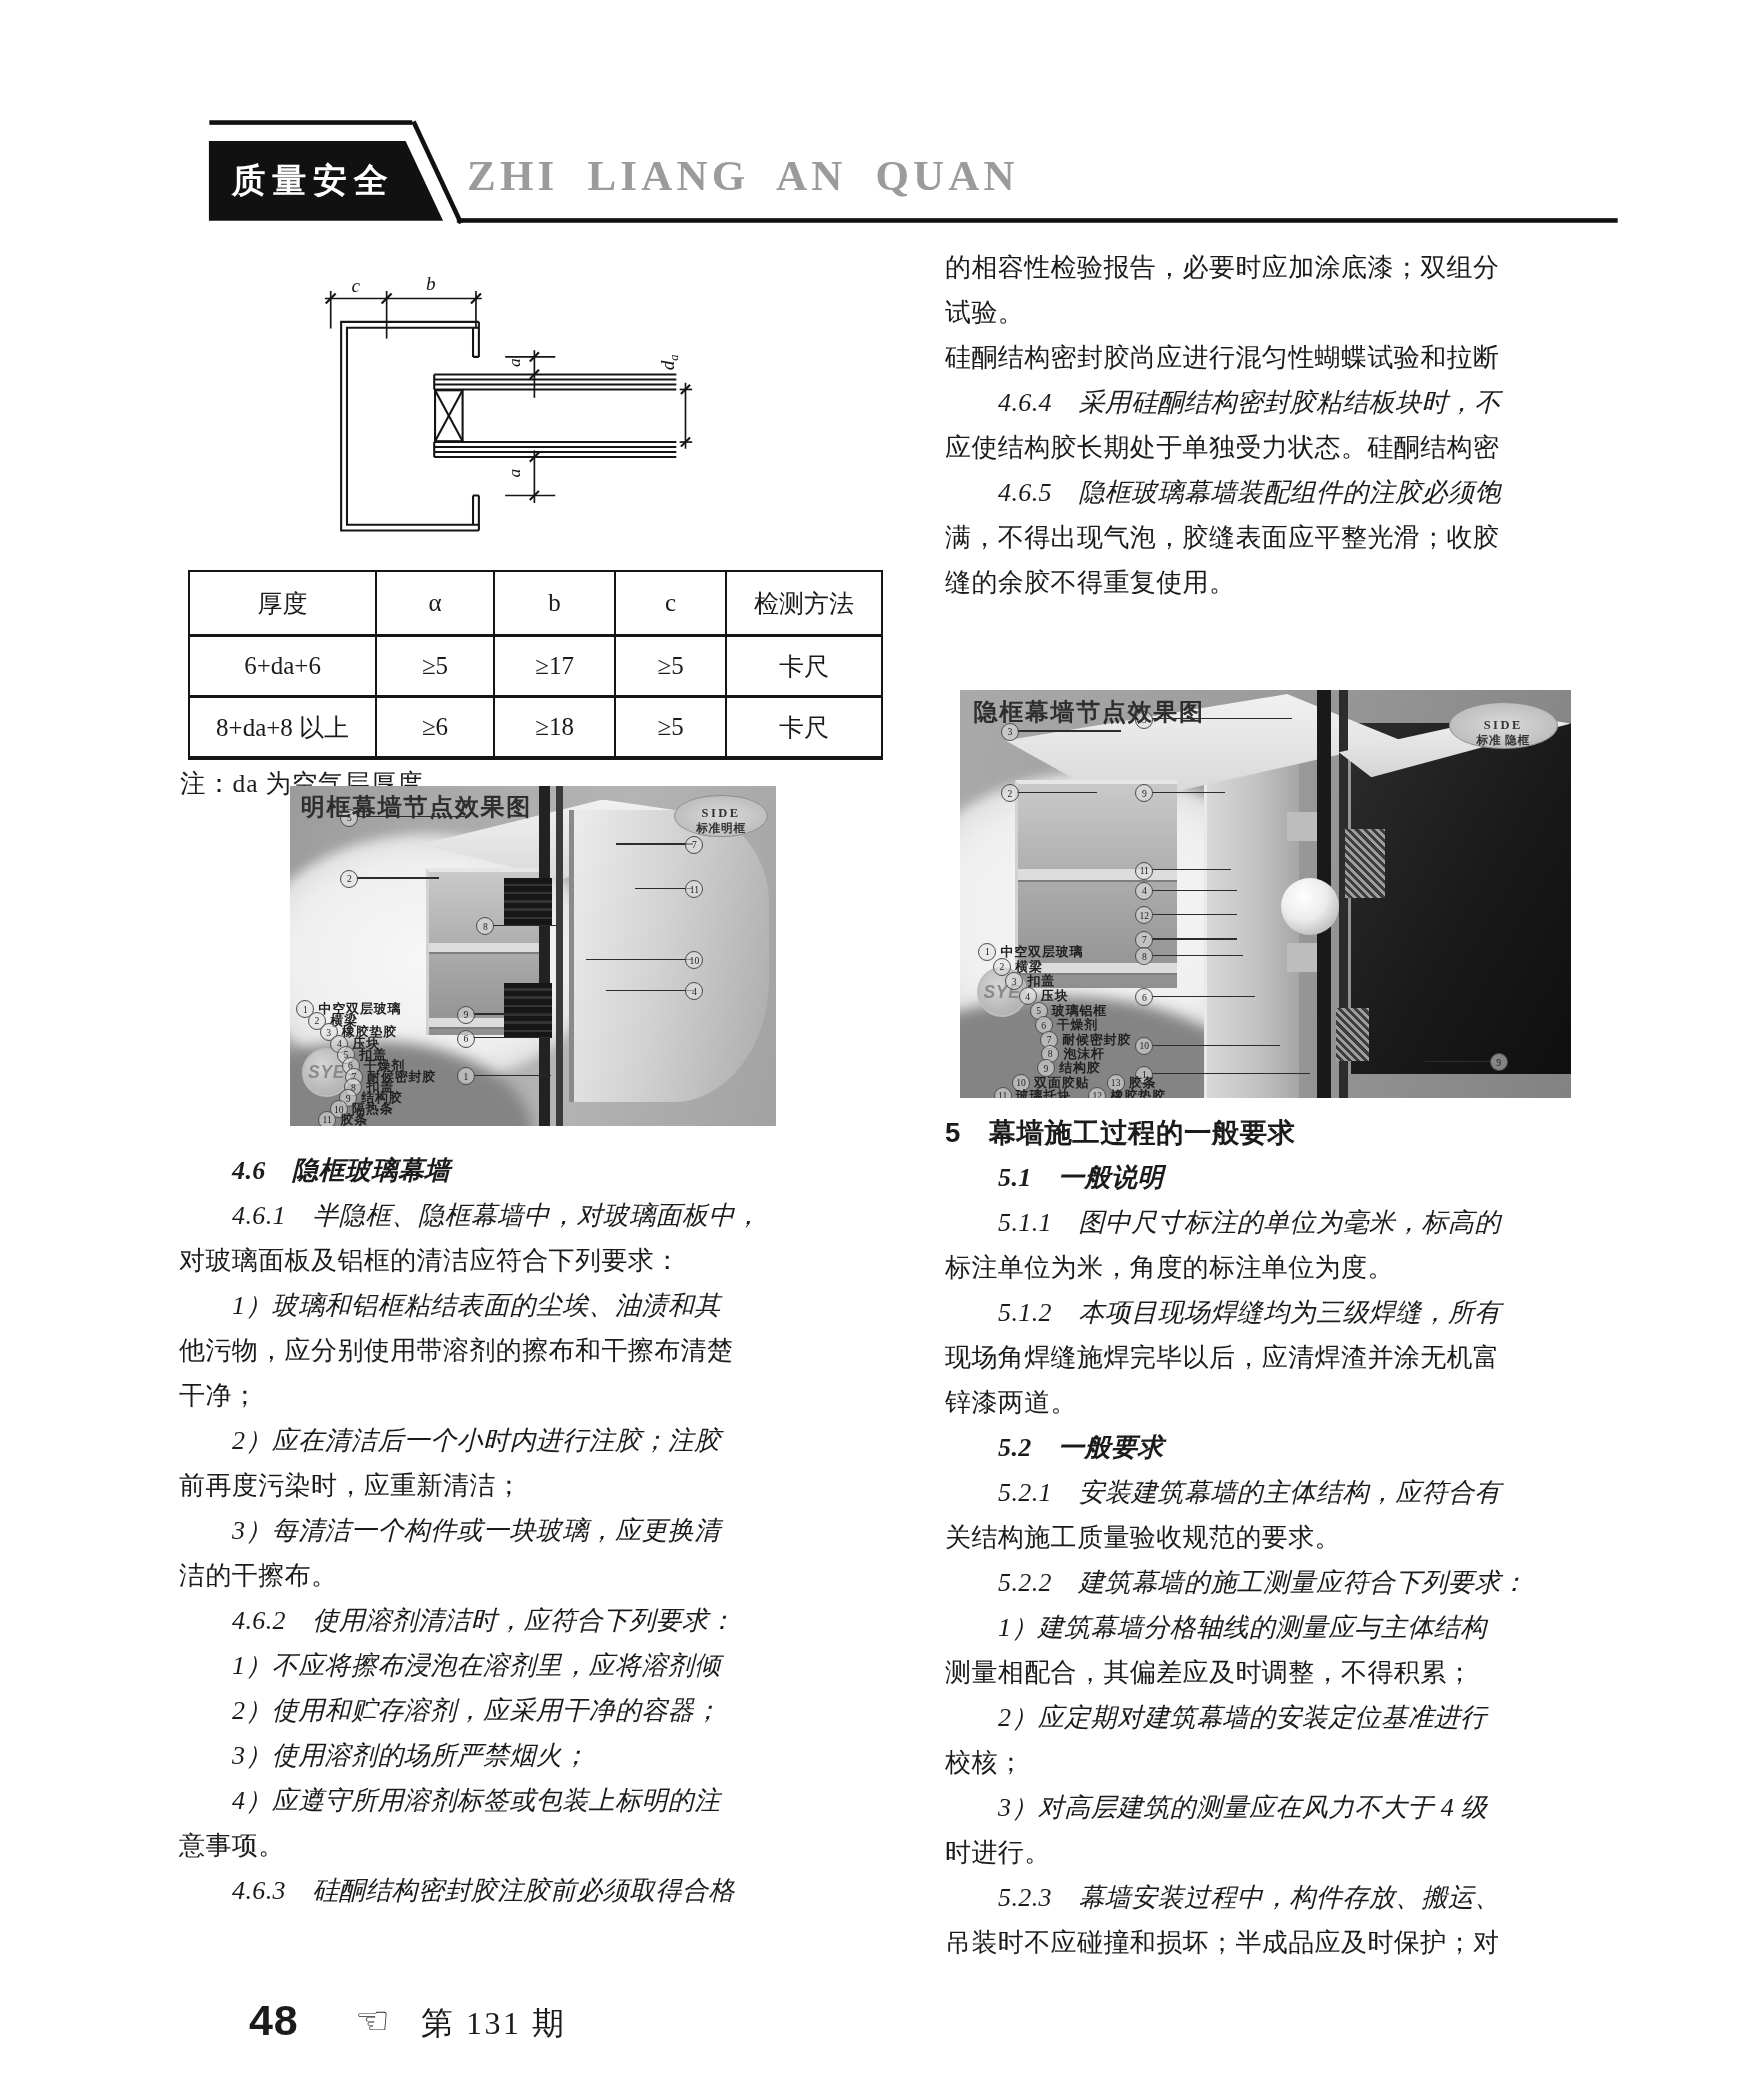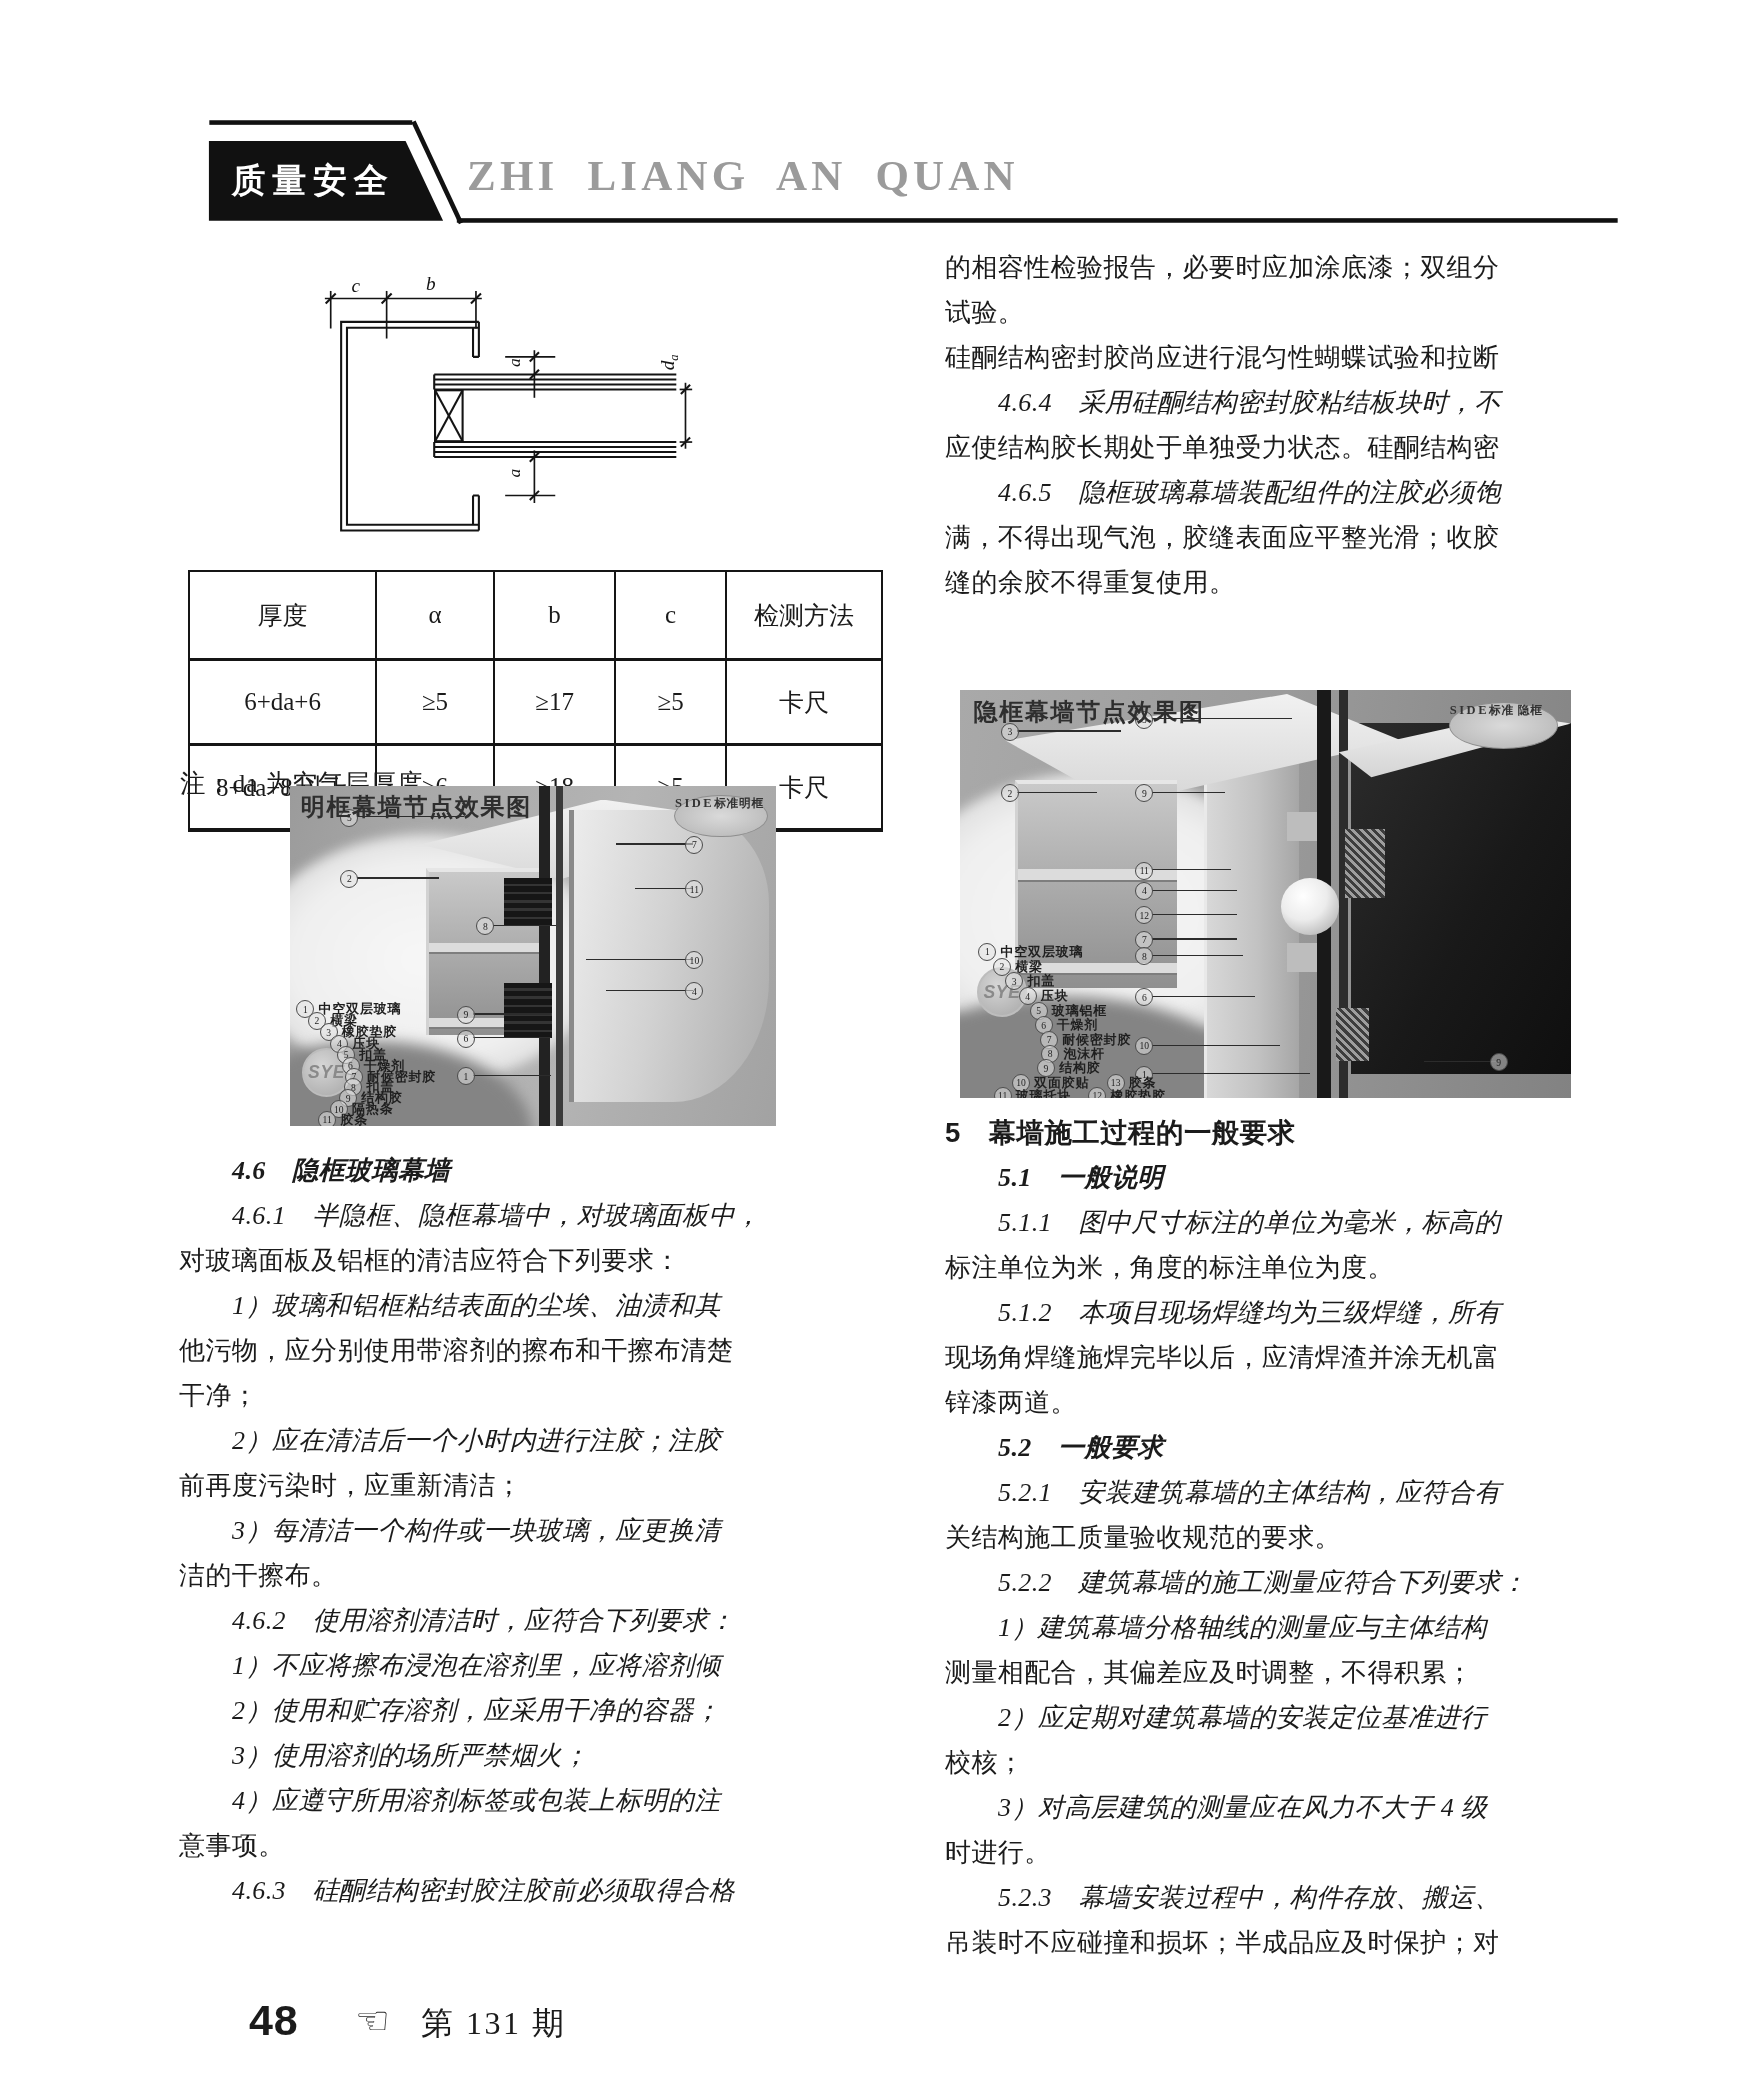--- a/index.html
+++ b/index.html
@@ -22,7 +22,7 @@
   .spec{position:absolute;left:188px;top:570px;width:695px;border-collapse:collapse;
         table-layout:fixed;font-size:25px;text-align:center;}
   .spec th,.spec td{border-left:2.1px solid #151515;border-right:2.1px solid #151515;
-        font-weight:400;padding:12px;vertical-align:middle;}
+        font-weight:400;padding:0;vertical-align:middle;}
   .spec thead th{border-top:2.5px solid #151515;border-bottom:3.8px solid #151515;height:62px;}
   .spec tbody tr:first-child td{border-bottom:3.8px solid #151515;height:58px;}
   .spec tbody tr:last-child td{border-bottom:4.6px solid #151515;height:58px;}

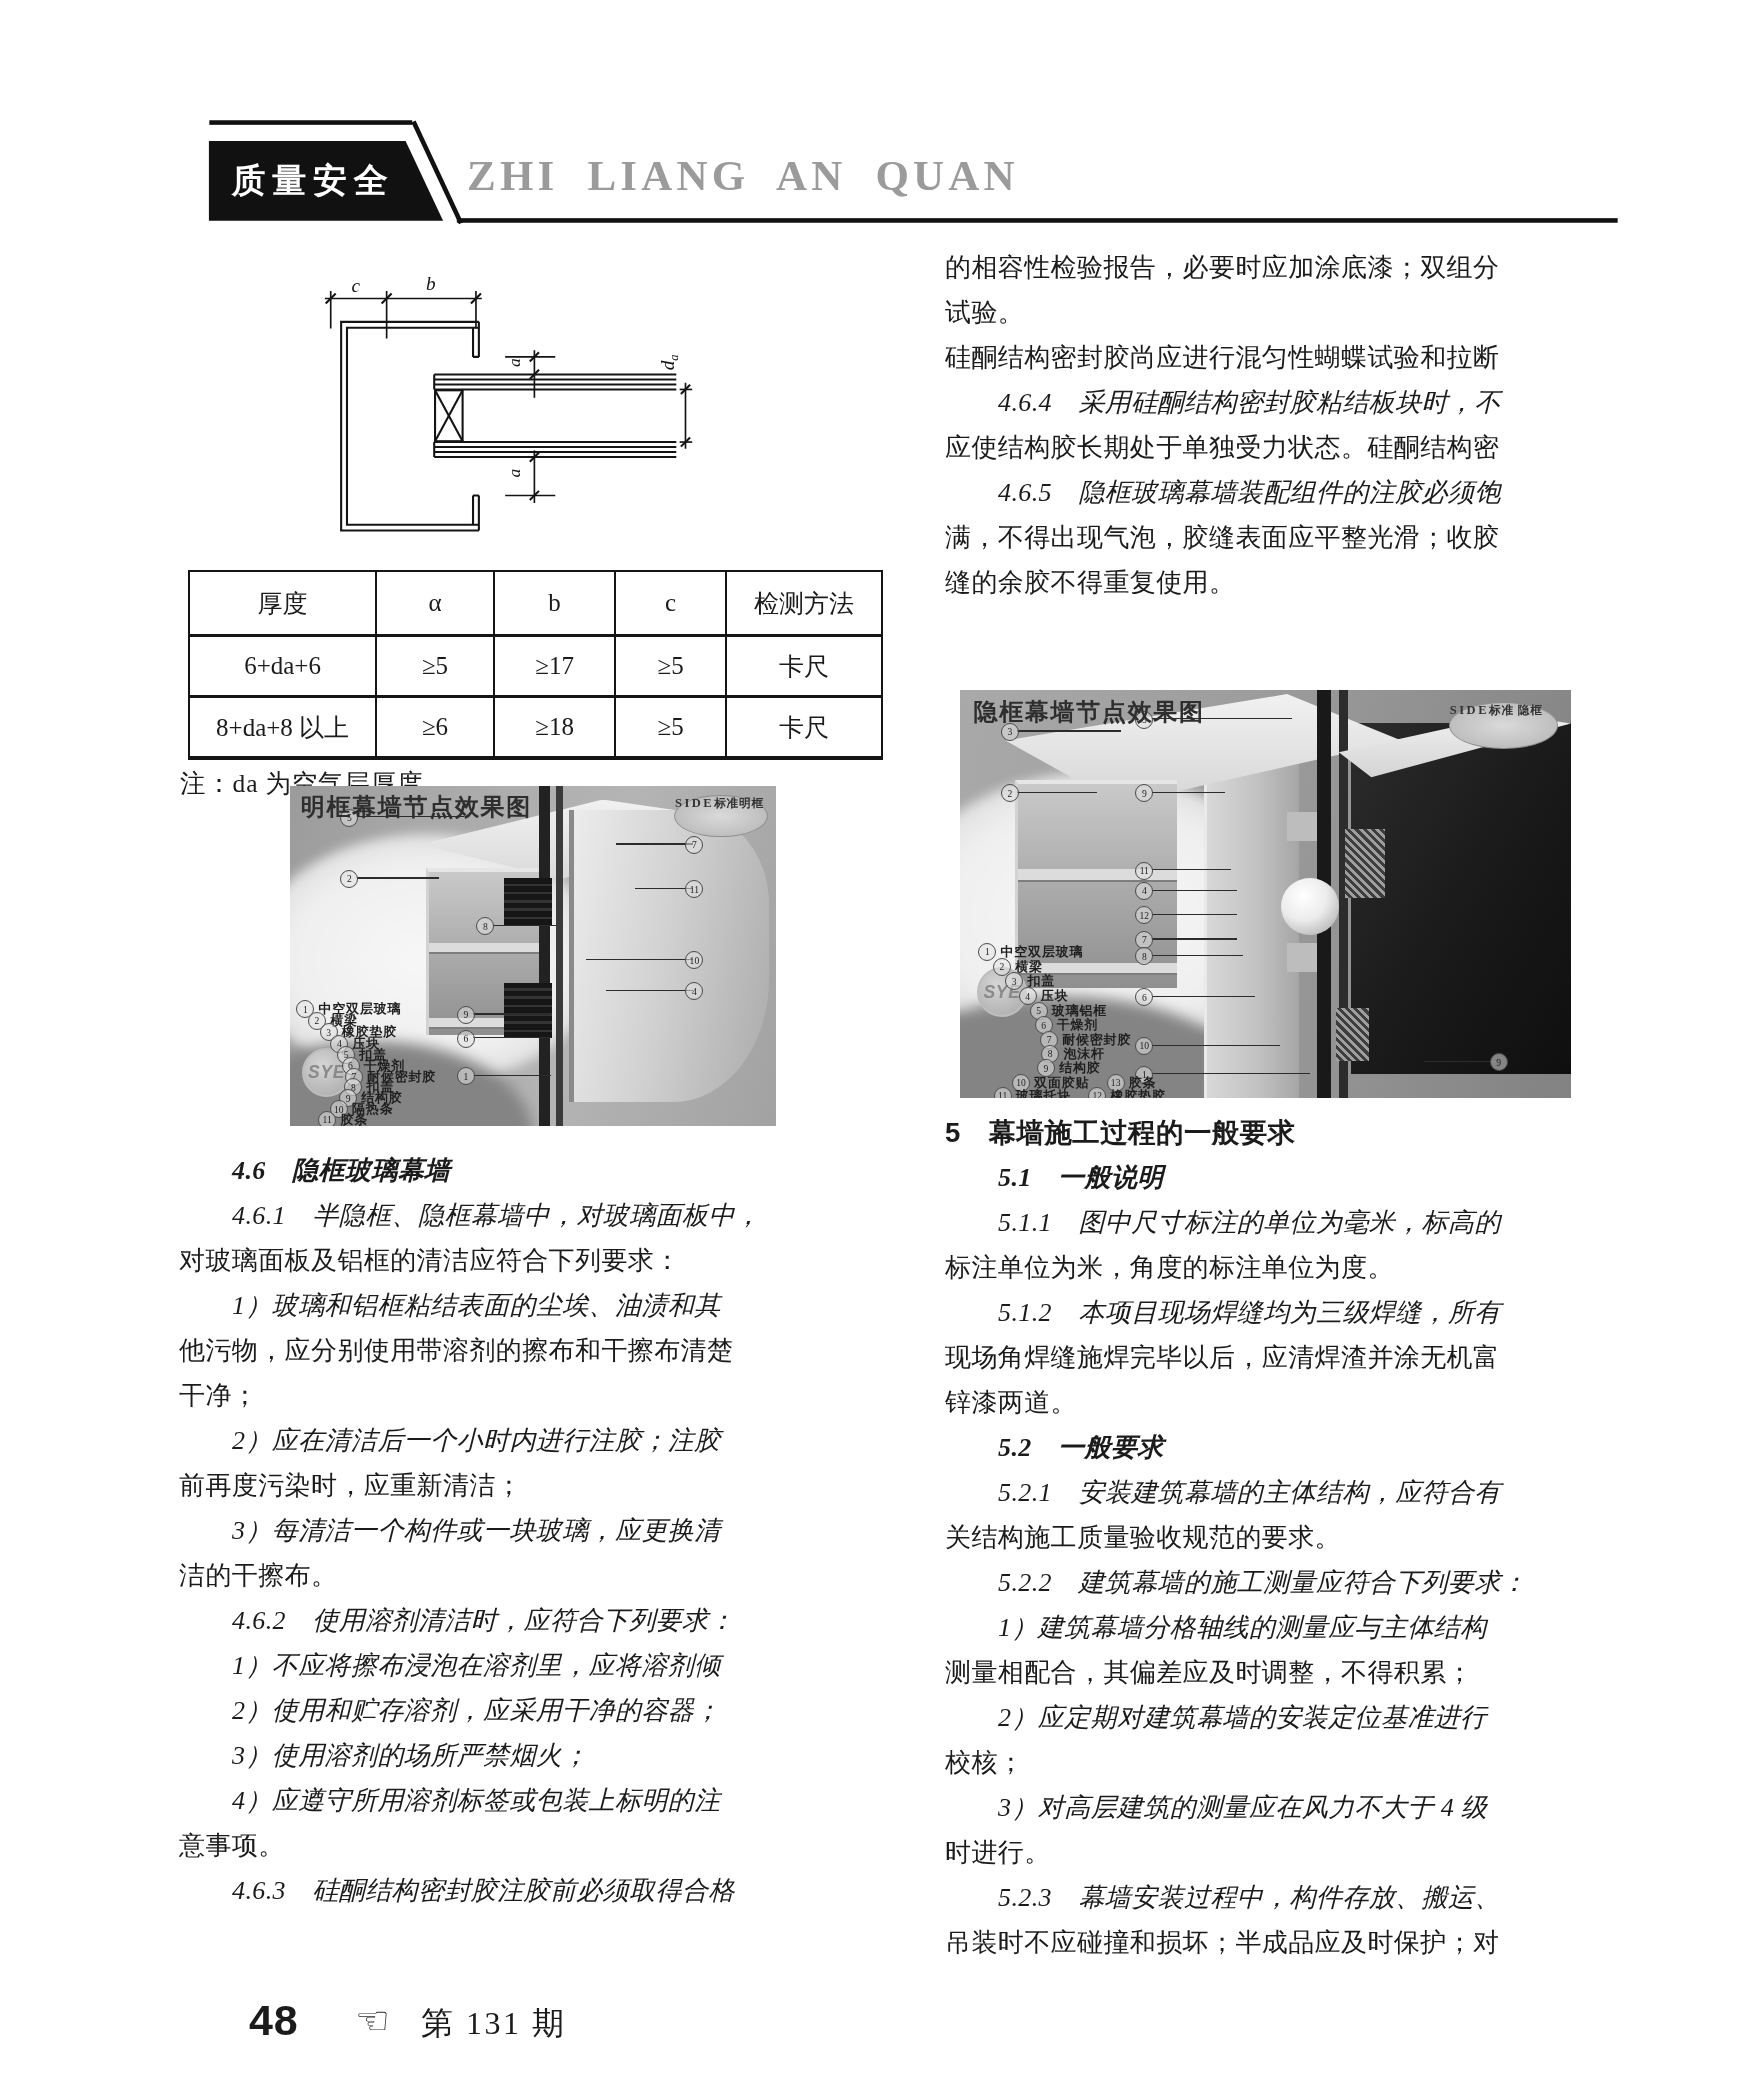--- a/index.html
+++ b/index.html
@@ -54,7 +54,7 @@
   .hatch{background:repeating-linear-gradient(45deg,#9e9e9e 0 2.9px,#3d3d3d 2.9px 5.8px);z-index:9;}
   .badge{z-index:30;border-radius:50%;border:1.7px solid #8e8e8e;
          background:radial-gradient(#dadada,#b3b3b3);text-align:center;color:#333;
-         display:flex;flex-direction:row;justify-content:flex-start;}
+         display:flex;flex-direction:column;justify-content:flex-end;}
   .badge .b1{position:static;font-weight:700;font-size:12.5px;letter-spacing:2.5px;}
   .badge .b2{position:static;font-weight:700;font-size:11.7px;letter-spacing:0.8px;}
   .logo{z-index:30;border-radius:50%;border:2.5px double #bdbdbd;

